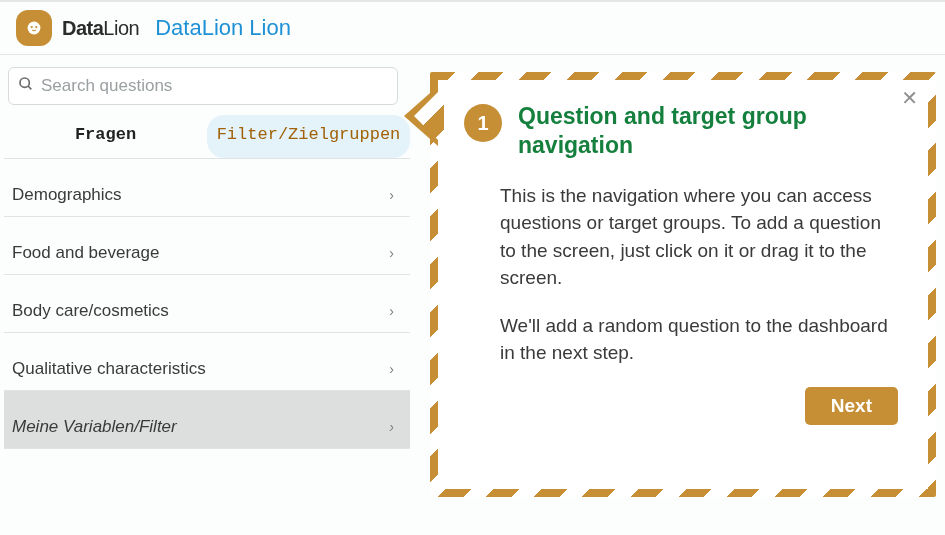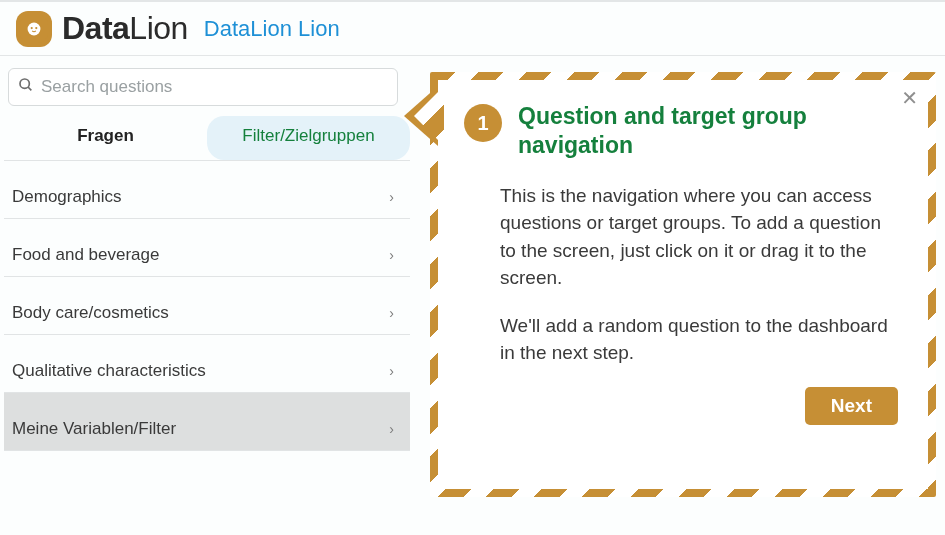--- a/index.html
+++ b/index.html
@@ -40,7 +40,7 @@
   }
   .logo svg { width: 22px; height: 22px; }
   .brand {
-    font-size: 32px;
+    font-size: 20px;
     color: #2b2b2b;
     font-weight: 400;
     letter-spacing: -0.5px;

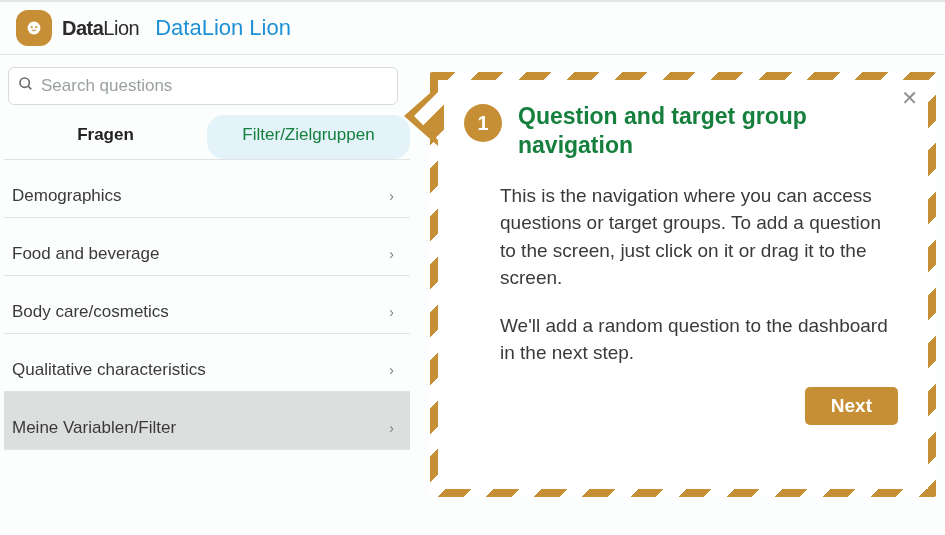--- a/index.html
+++ b/index.html
@@ -84,6 +84,7 @@
     display: flex;
     border: 0;
     margin-bottom: 0;
+    font-family: Liberation Mono, monospace;
   }
   .tab {
     flex: 1;

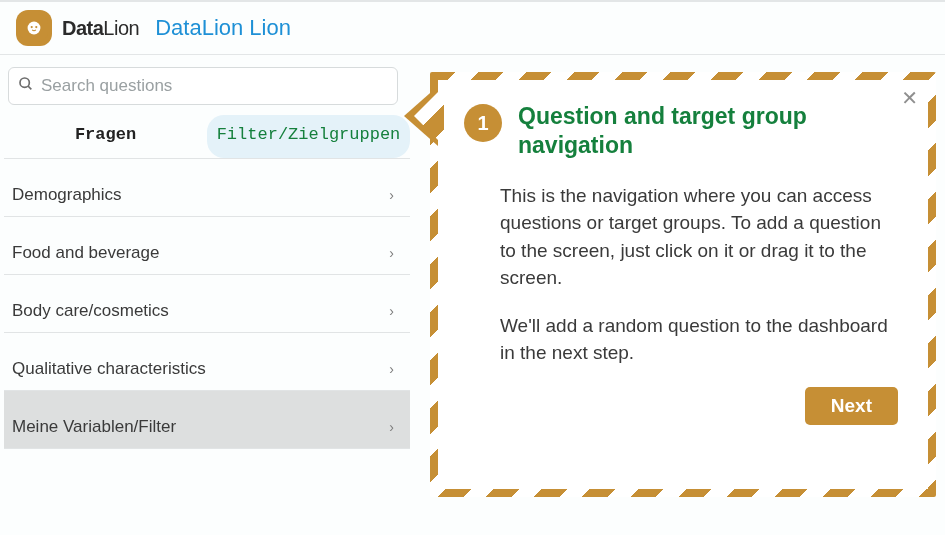--- a/index.html
+++ b/index.html
@@ -101,7 +101,7 @@
   }
   .tab.inactive {
     background: #e4f2f9;
-    color: #15803d;
+    color: #a16207;
     font-weight: 400;
     border-radius: 17px;
   }

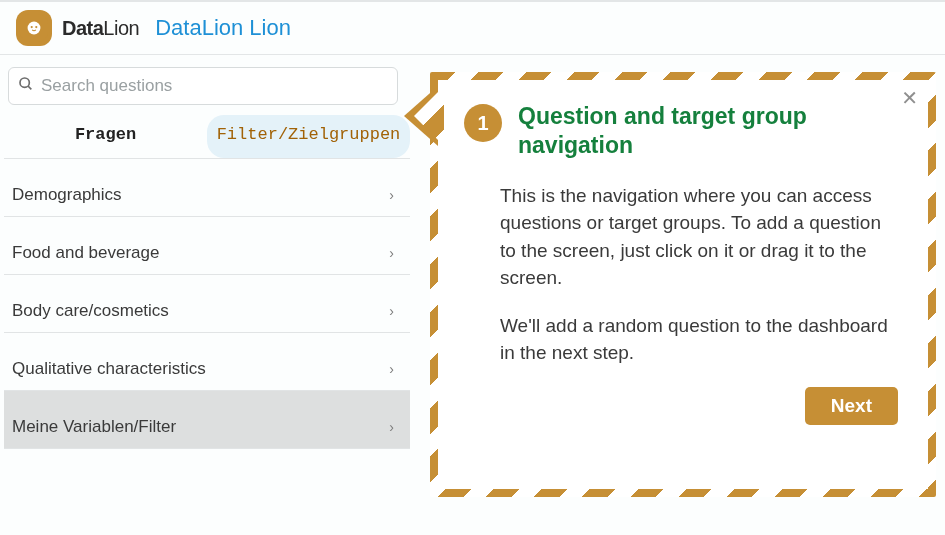--- a/index.html
+++ b/index.html
@@ -121,6 +121,7 @@
   .nav-item .chev { color: #7d7d7d; font-size: 14px; }
   .nav-item.selected {
     background: #dddfdf;
+    font-style: italic;
   }
   .popover-border {
     position: absolute;

